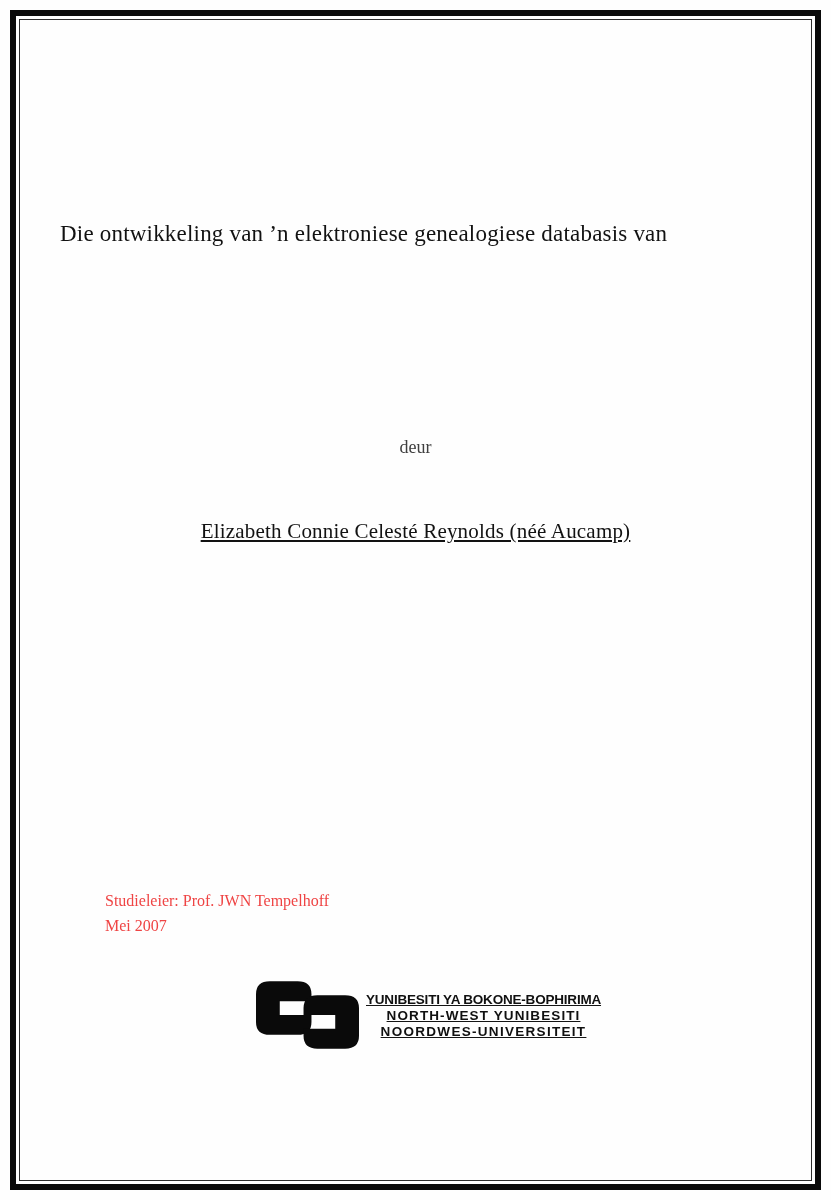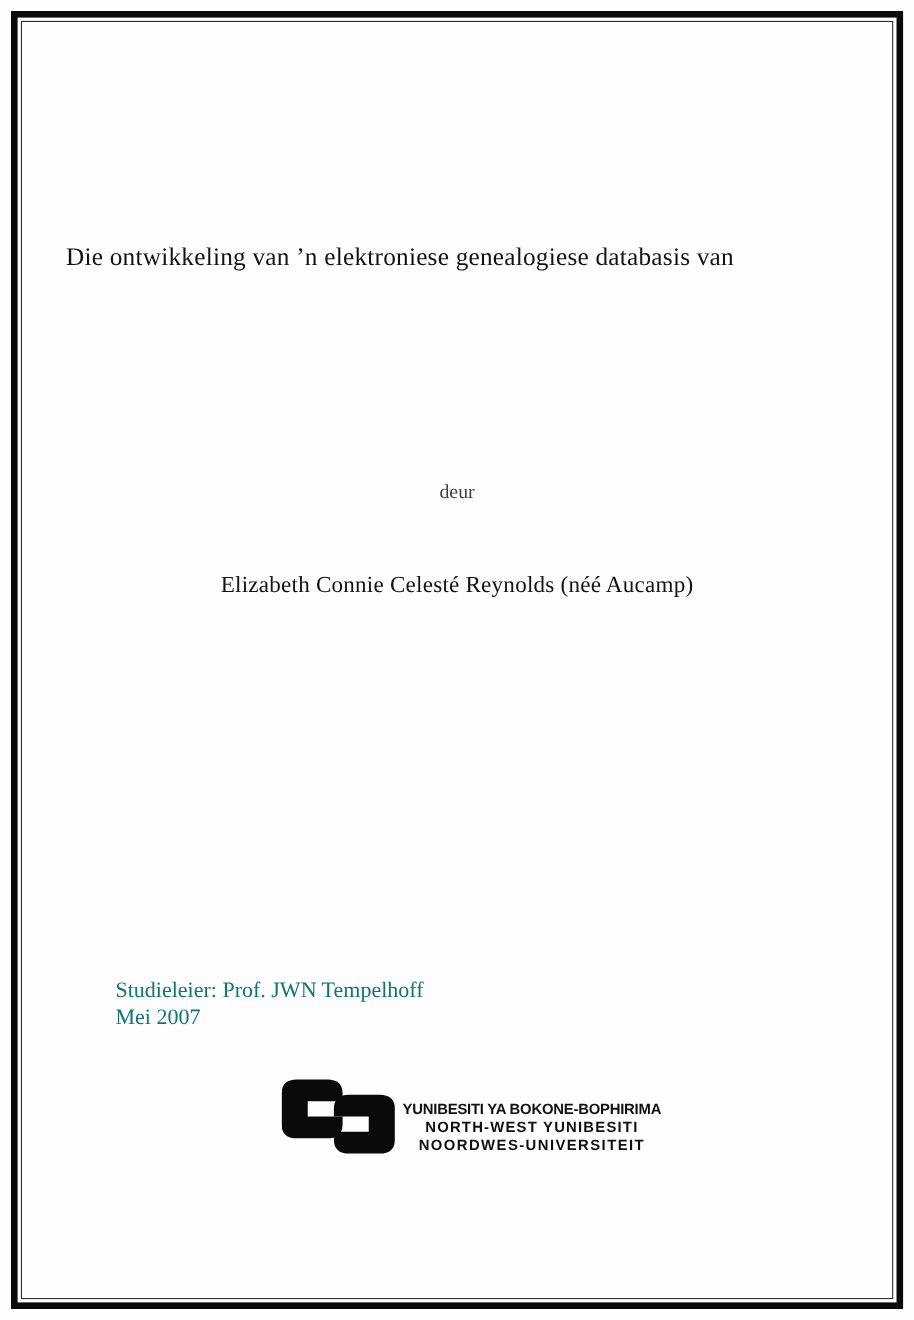--- a/index.html
+++ b/index.html
@@ -56,6 +56,7 @@
     font-size: 21px;
     letter-spacing: 0.2px;
     color: #121212;
+    text-decoration: underline;
   }
   .statement-block {
     position: absolute;

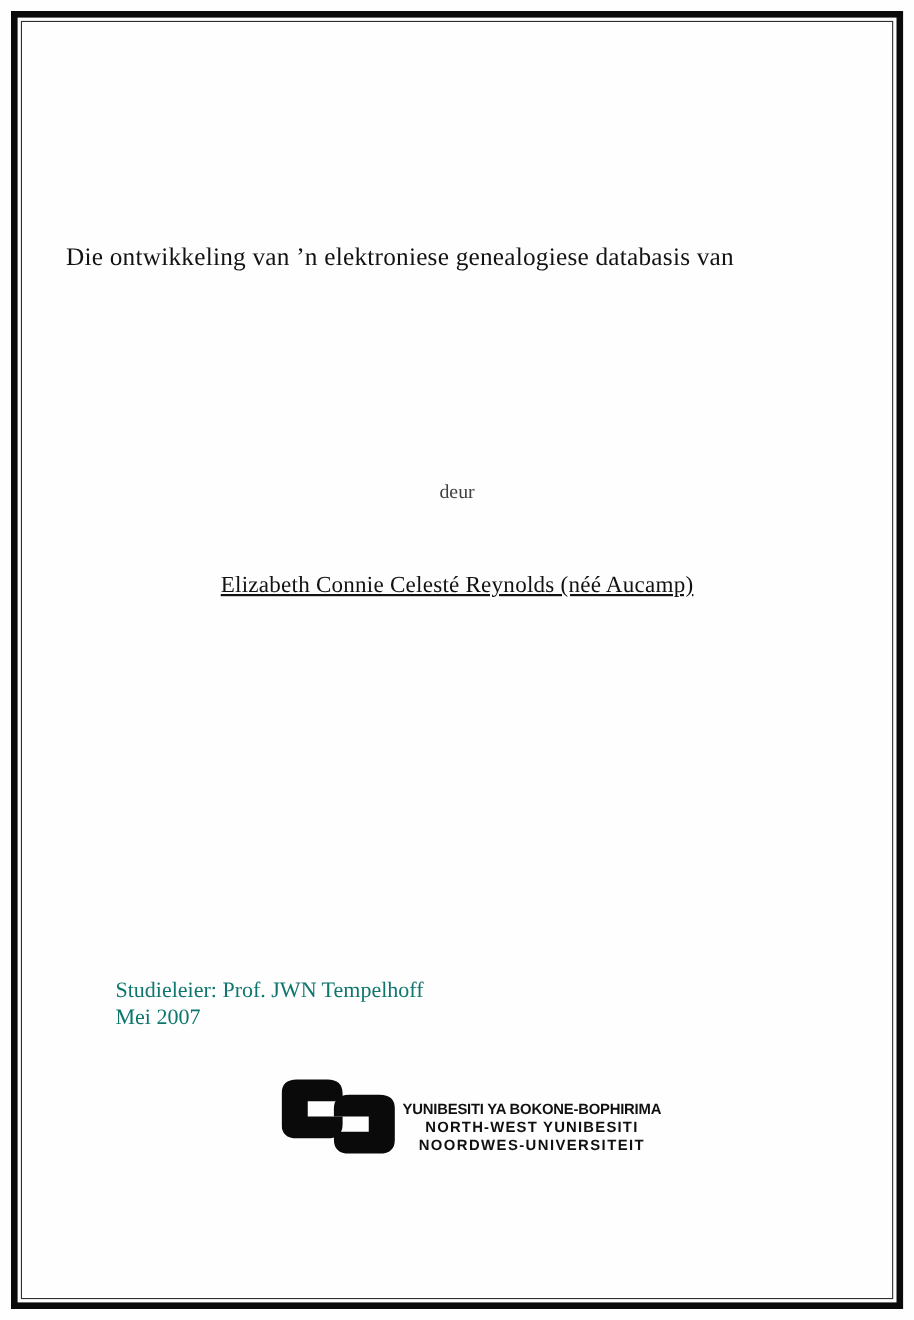--- a/index.html
+++ b/index.html
@@ -78,9 +78,9 @@
     position: absolute;
     top: 888px;
     left: 105px;
-    font-size: 20px;
+    font-size: 16px;
     line-height: 25px;
-    color: #0f766e;
+    color: #ef4444;
   }
   .logo-block {
     position: absolute;

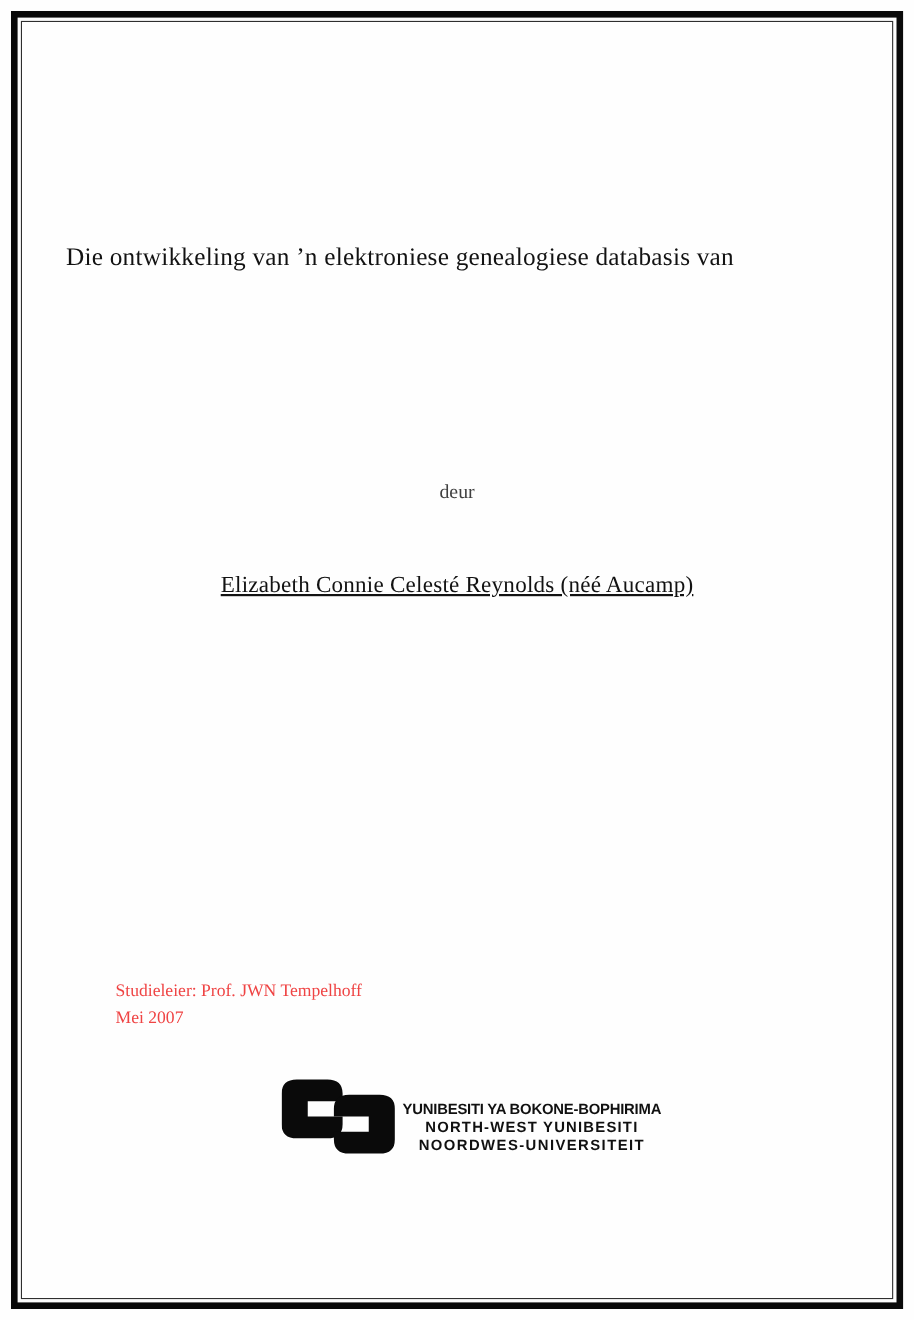--- a/index.html
+++ b/index.html
@@ -87,7 +87,8 @@
     top: 981px;
     left: 256px;
     display: flex;
-    align-items: flex-end;
+    align-items: center;
+    text-decoration: underline;
   }
   .logo-mark {
     flex: 0 0 auto;

